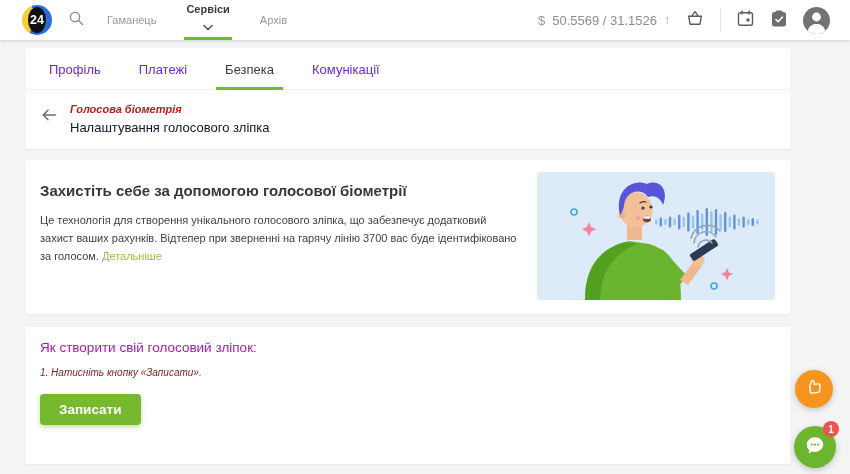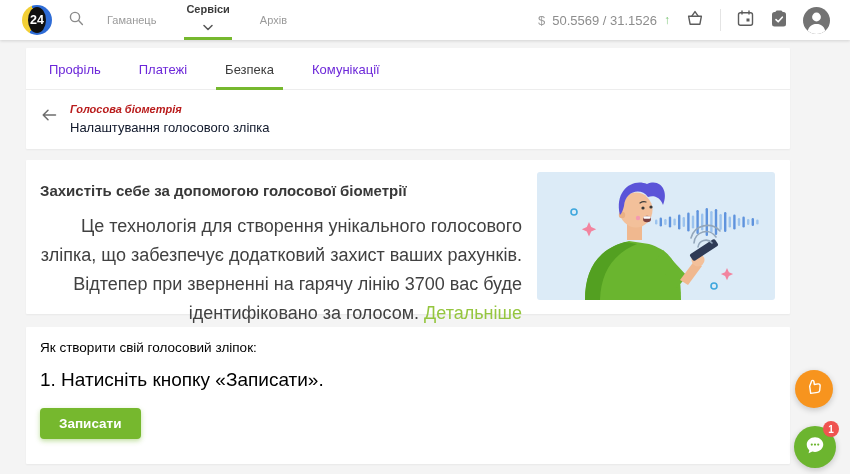--- a/index.html
+++ b/index.html
@@ -72,7 +72,7 @@
   .promo-inner { display:flex; justify-content:space-between; height:100%; }
   .promo-text { padding:22px 0 0 14px; width:500px; }
   .promo-title { font-size:15px; font-weight:bold; color:#383838; }
-  .promo-body { margin-top:13px; font-size:18px; line-height:1.62; color:#414141; max-width:482px;text-align:right; }
+  .promo-body { margin-top:13px; font-size:11px; line-height:1.62; color:#414141; max-width:482px; }
   .promo-link { color:#95c63f; text-decoration:none; cursor:pointer; }
   .illustration { width:238px; height:128px; margin:12px 15px 0 0; flex:0 0 auto; }
   

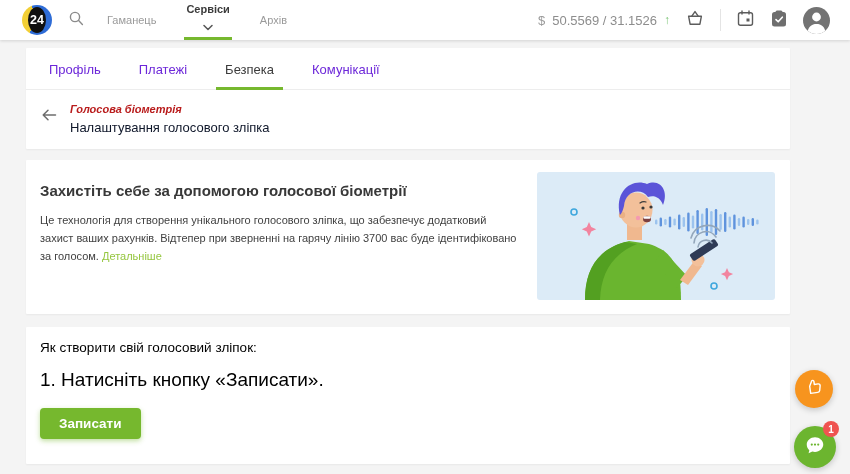--- a/index.html
+++ b/index.html
@@ -77,7 +77,7 @@
   .illustration { width:238px; height:128px; margin:12px 15px 0 0; flex:0 0 auto; }
   
   .steps-inner { padding:13px 14px; }
-  .steps-intro { font-size:13.5px; color:#000000; }
+  .steps-intro { font-size:13.5px; color:#a21caf; }
   .steps-list { margin-top:10px; font-size:19px; color:#000000; line-height:1.58; }
   .record-btn {
     margin-top:13px; border:none; background:#76b82e; color:#fff;

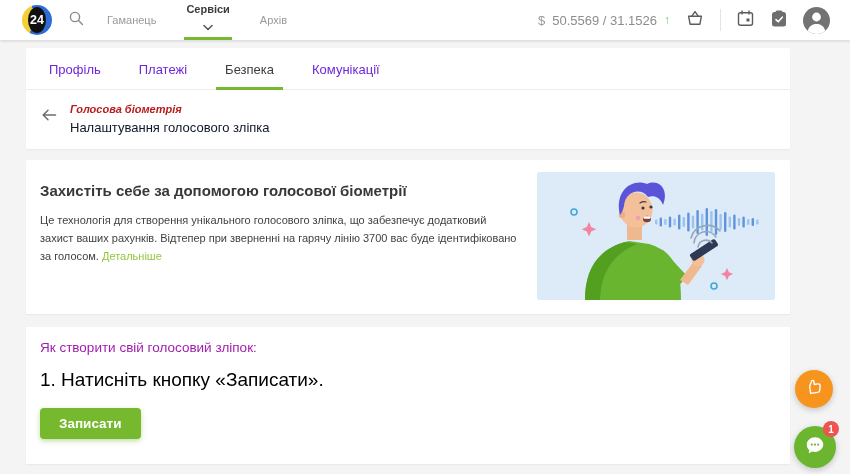--- a/index.html
+++ b/index.html
@@ -78,7 +78,7 @@
   
   .steps-inner { padding:13px 14px; }
   .steps-intro { font-size:13.5px; color:#a21caf; }
-  .steps-list { margin-top:10px; font-size:19px; color:#000000; line-height:1.58; }
+  .steps-list { margin-top:10px; font-size:10px; color:#7f1d1d; line-height:1.58;font-style:italic; }
   .record-btn {
     margin-top:13px; border:none; background:#76b82e; color:#fff;
     font-family:"Liberation Sans", sans-serif;

